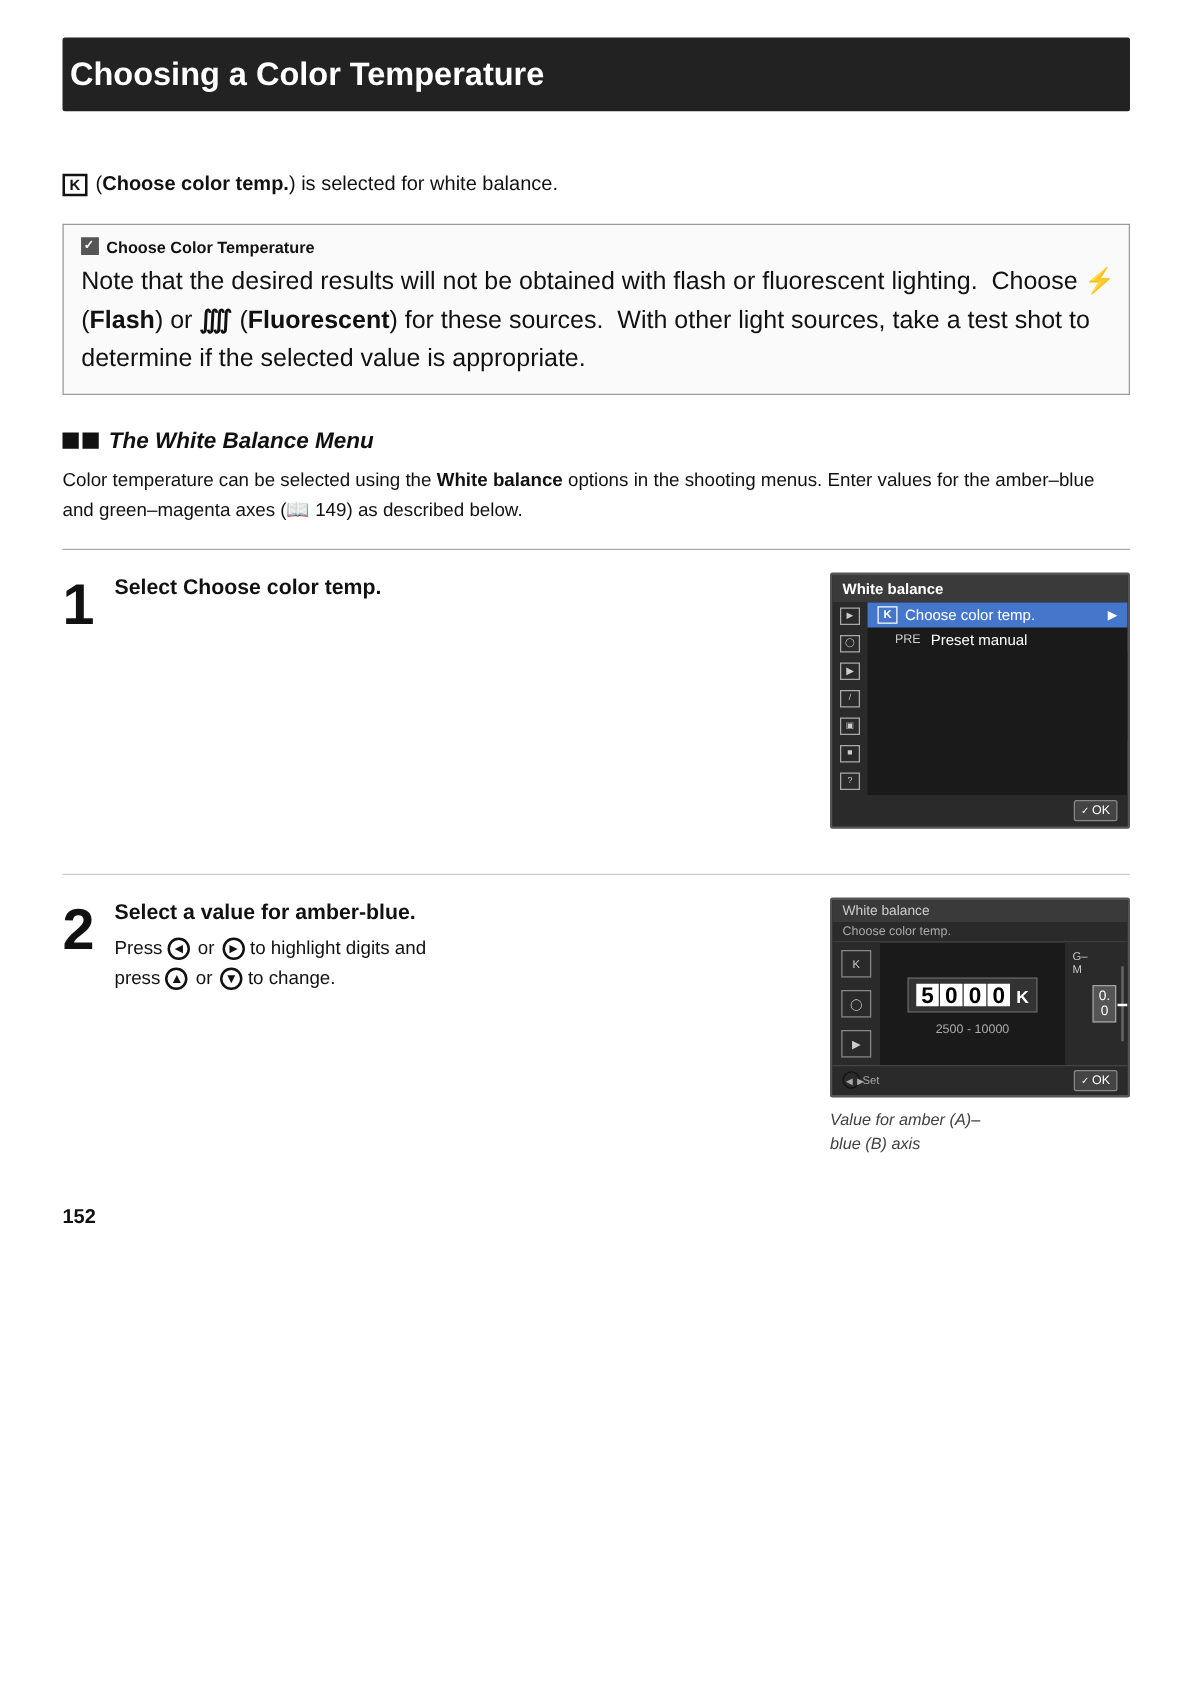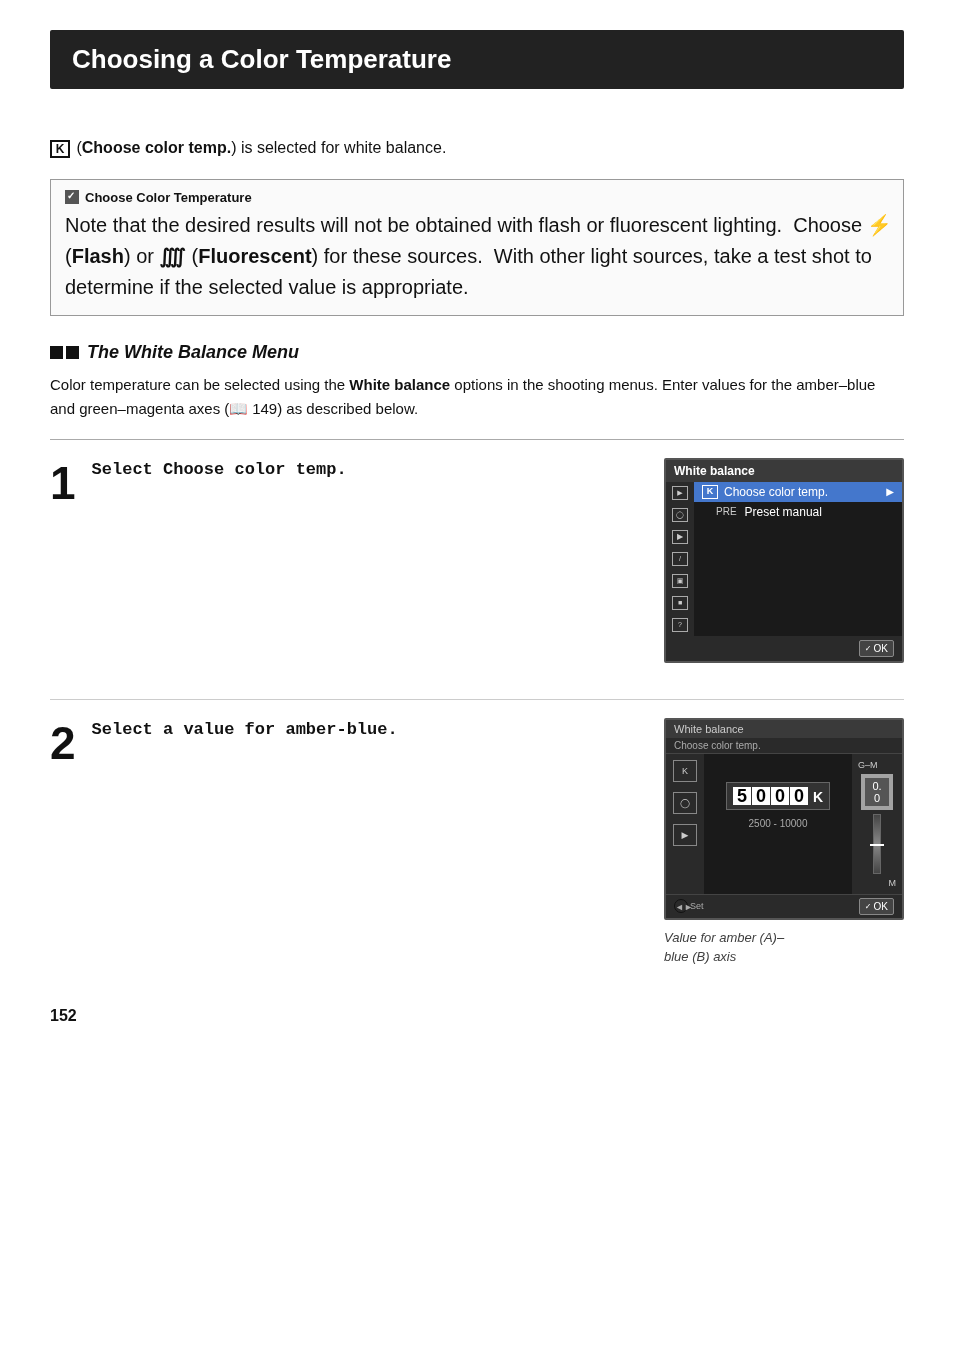--- a/index.html
+++ b/index.html
@@ -19,7 +19,7 @@
       color: #fff;
       font-size: 26px;
       font-weight: bold;
-      padding: 14px 22px;
+      padding: 14px 6px;
       margin-bottom: 22px;
       border-radius: 2px;
     }

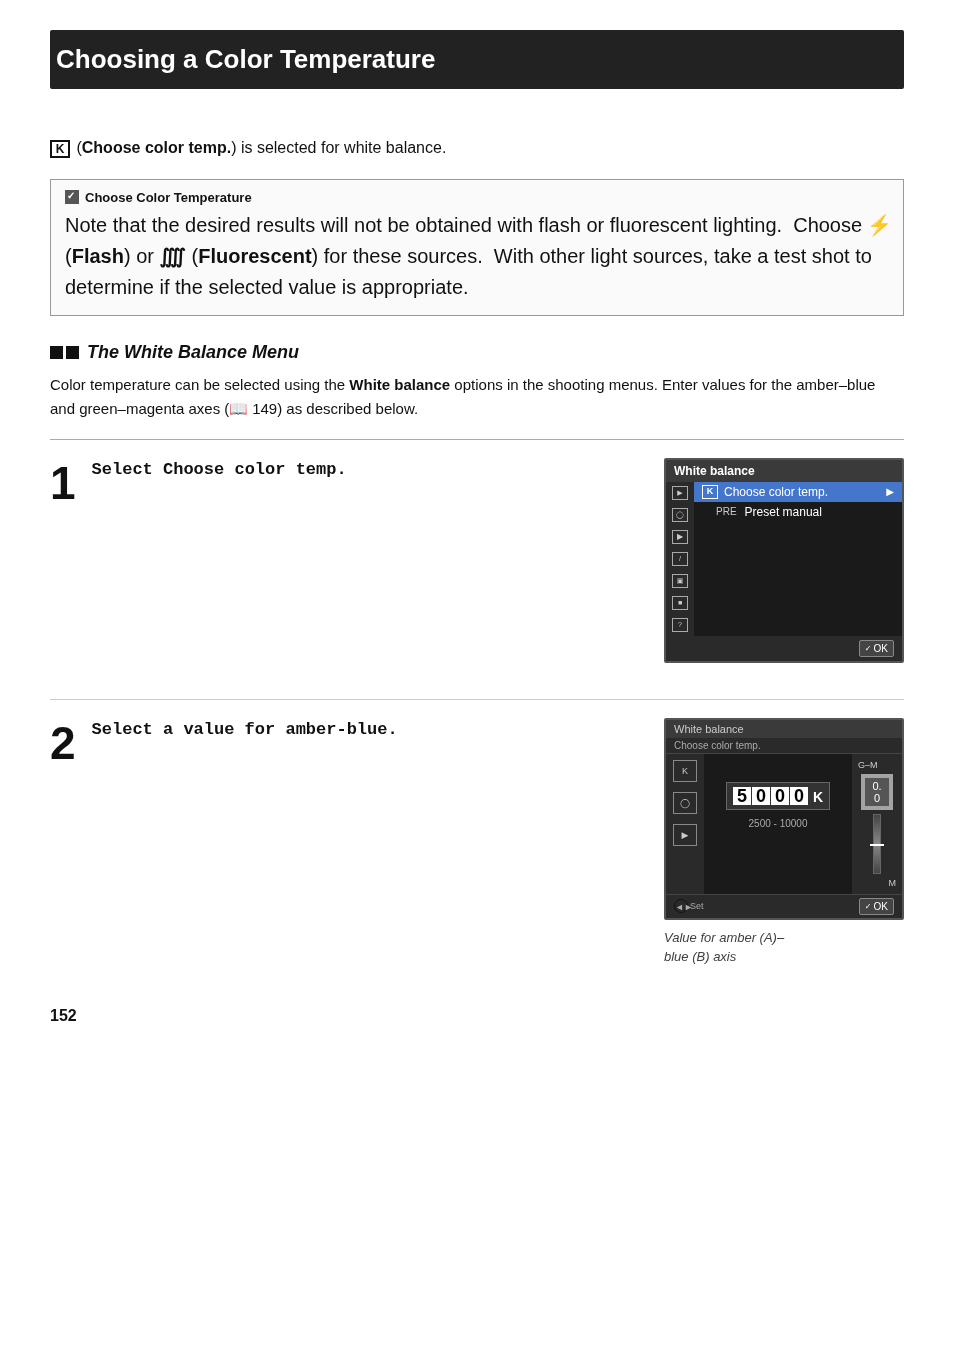--- a/index.html
+++ b/index.html
@@ -147,7 +147,6 @@
       font-weight: bold;
       margin-bottom: 6px;
       line-height: 1.4;
-      font-family: Liberation Mono, monospace;
     }
 
     .step-body {

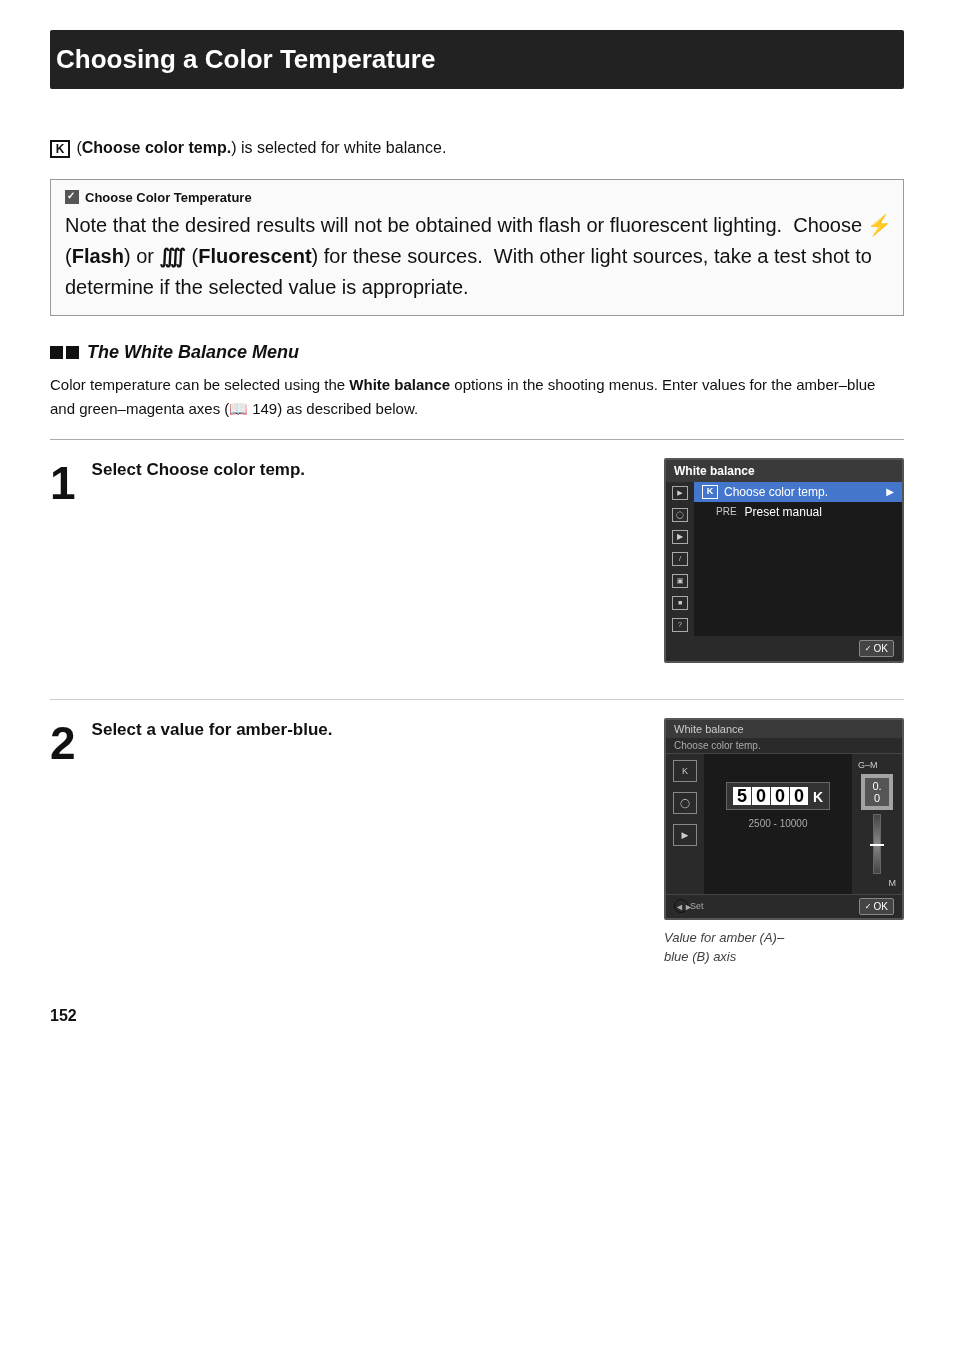--- a/index.html
+++ b/index.html
@@ -522,6 +522,18 @@
         <div class="step-title">
           Select a value for amber-blue.
         </div>
+        <div class="step-body">
+          Press
+          <span class="nav-circle-arrow">◄</span>
+          <span style="margin:0 2px;">or</span>
+          <span class="nav-circle-arrow">►</span>
+          to highlight digits and<br>
+          press
+          <span class="nav-circle-arrow">▲</span>
+          <span style="margin:0 2px;">or</span>
+          <span class="nav-circle-arrow">▼</span>
+          <span>to</span> change.
+        </div>
       </div>
     </div>
   </div>

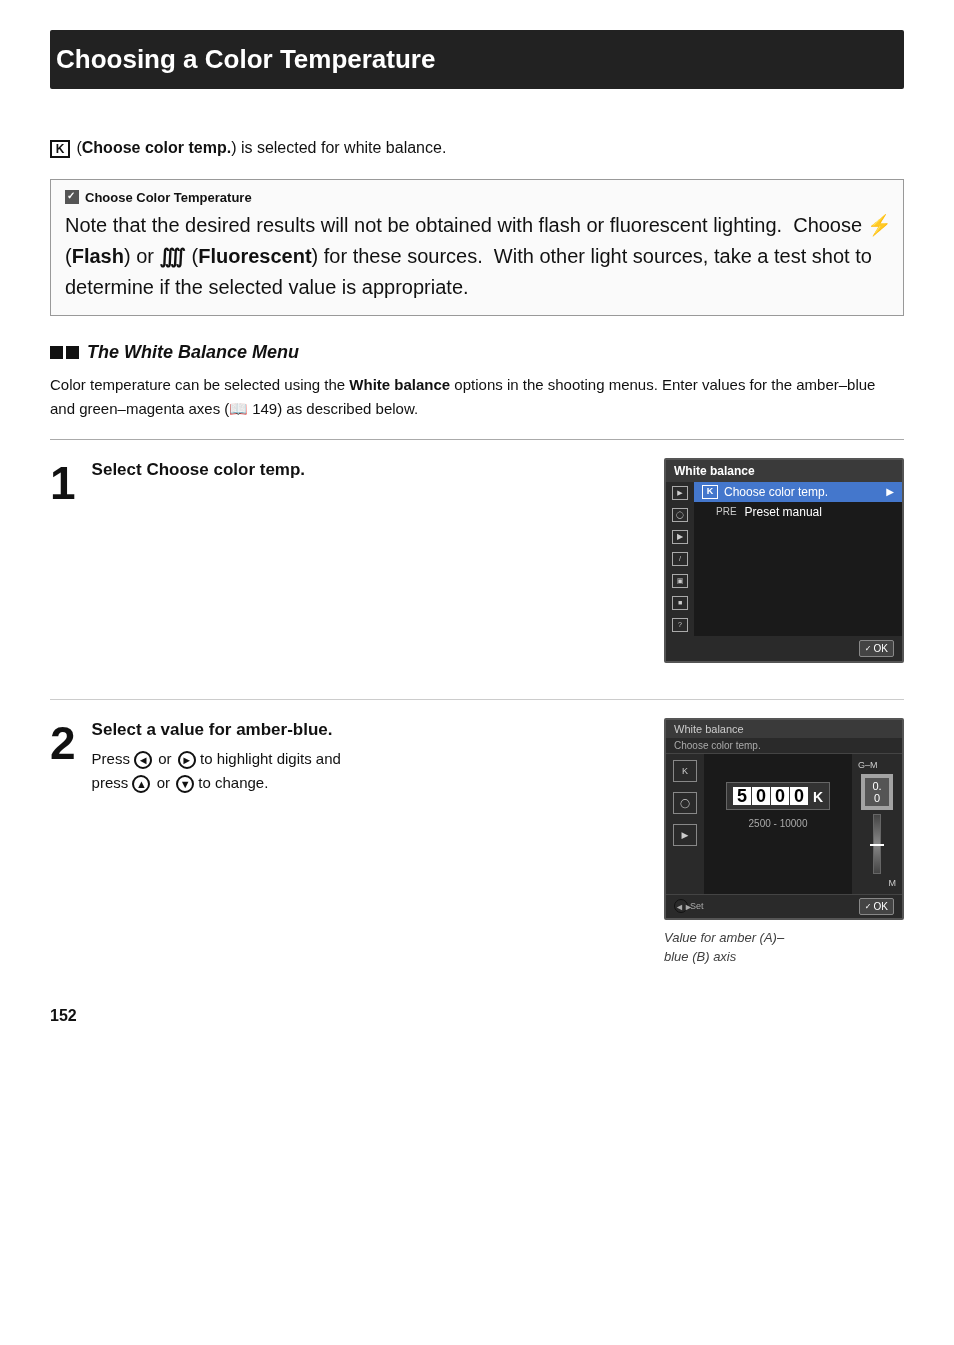--- a/index.html
+++ b/index.html
@@ -315,7 +315,7 @@
       background: #2a2a2a;
       padding: 6px 4px;
       display: flex;
-      flex-direction: column;
+      flex-direction: row;
       align-items: center;
       gap: 4px;
     }

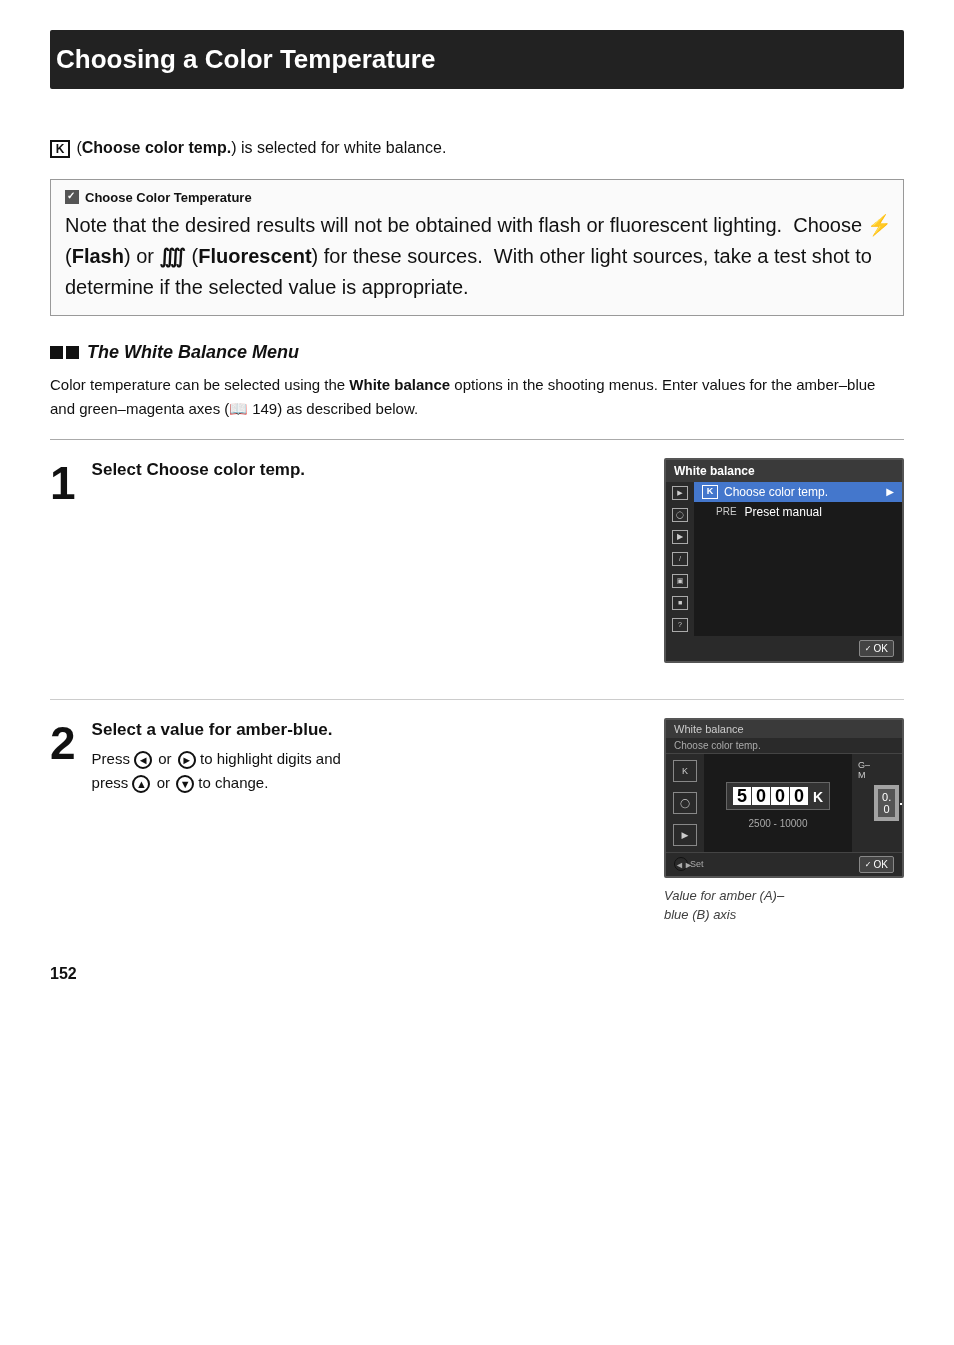--- a/index.html
+++ b/index.html
@@ -329,7 +329,7 @@
 
     .cs2-gm-value {
       background: #555;
-      border: 4px solid #a3a3a3;
+      border: 1px solid #a3a3a3;
       color: #fff;
       font-size: 11px;
       padding: 2px 4px;

